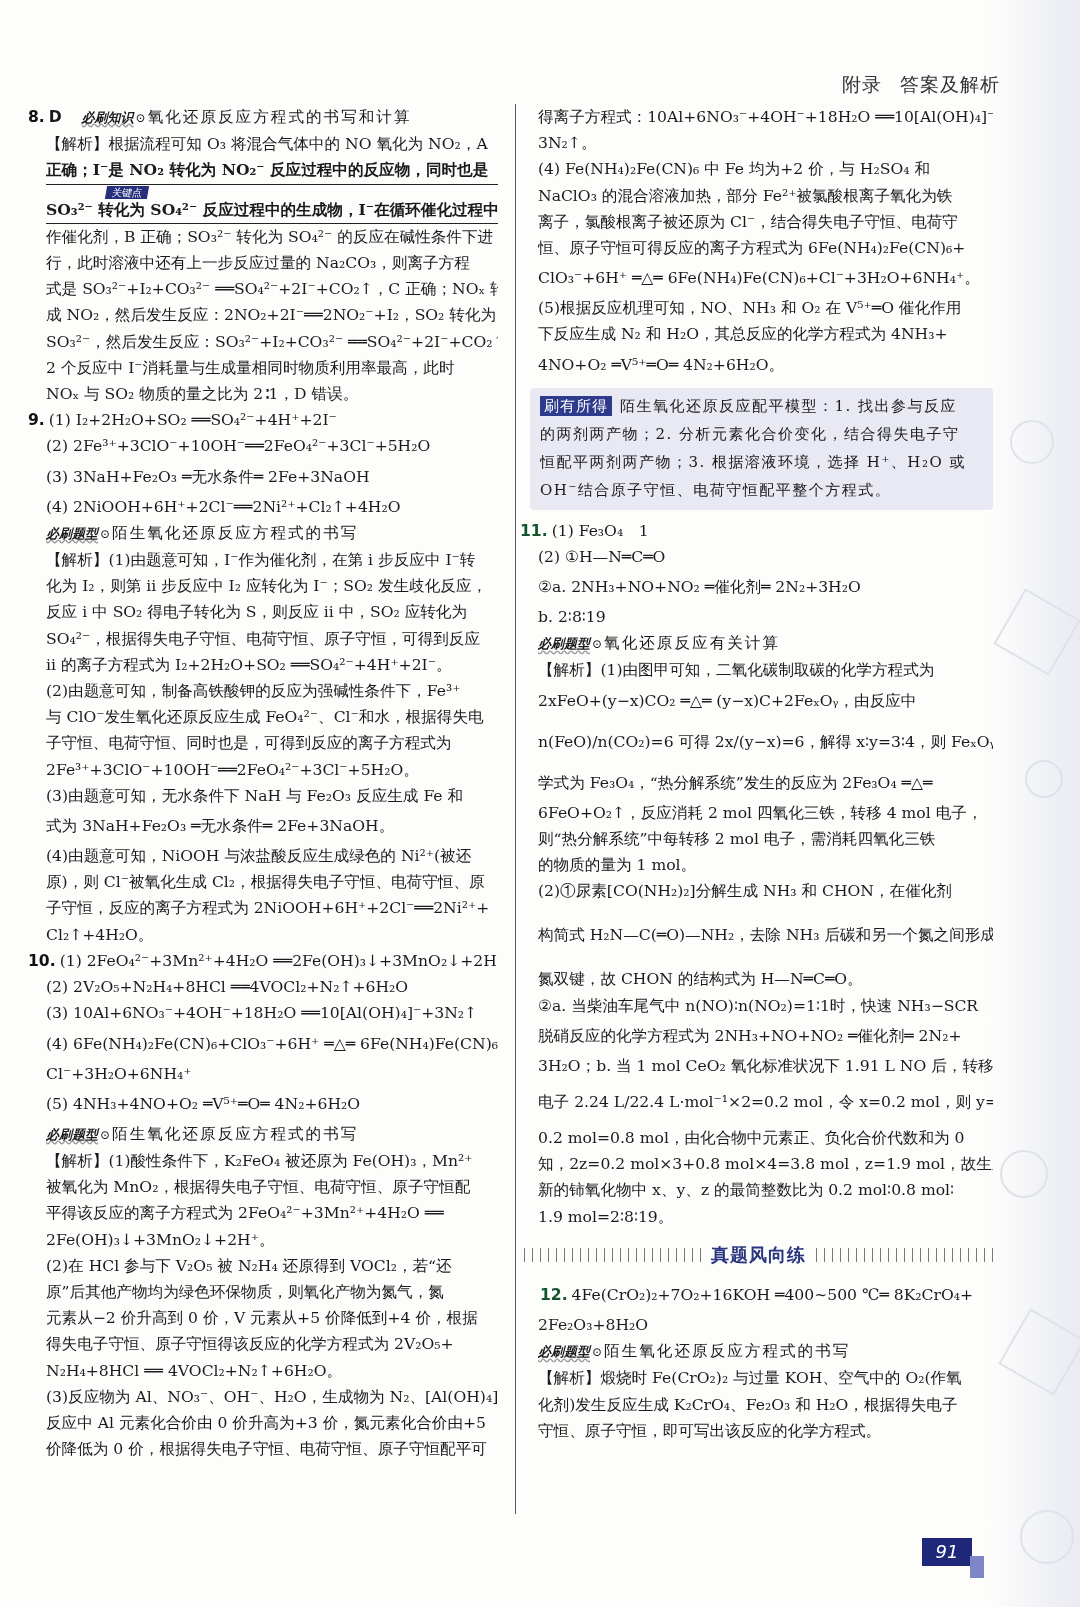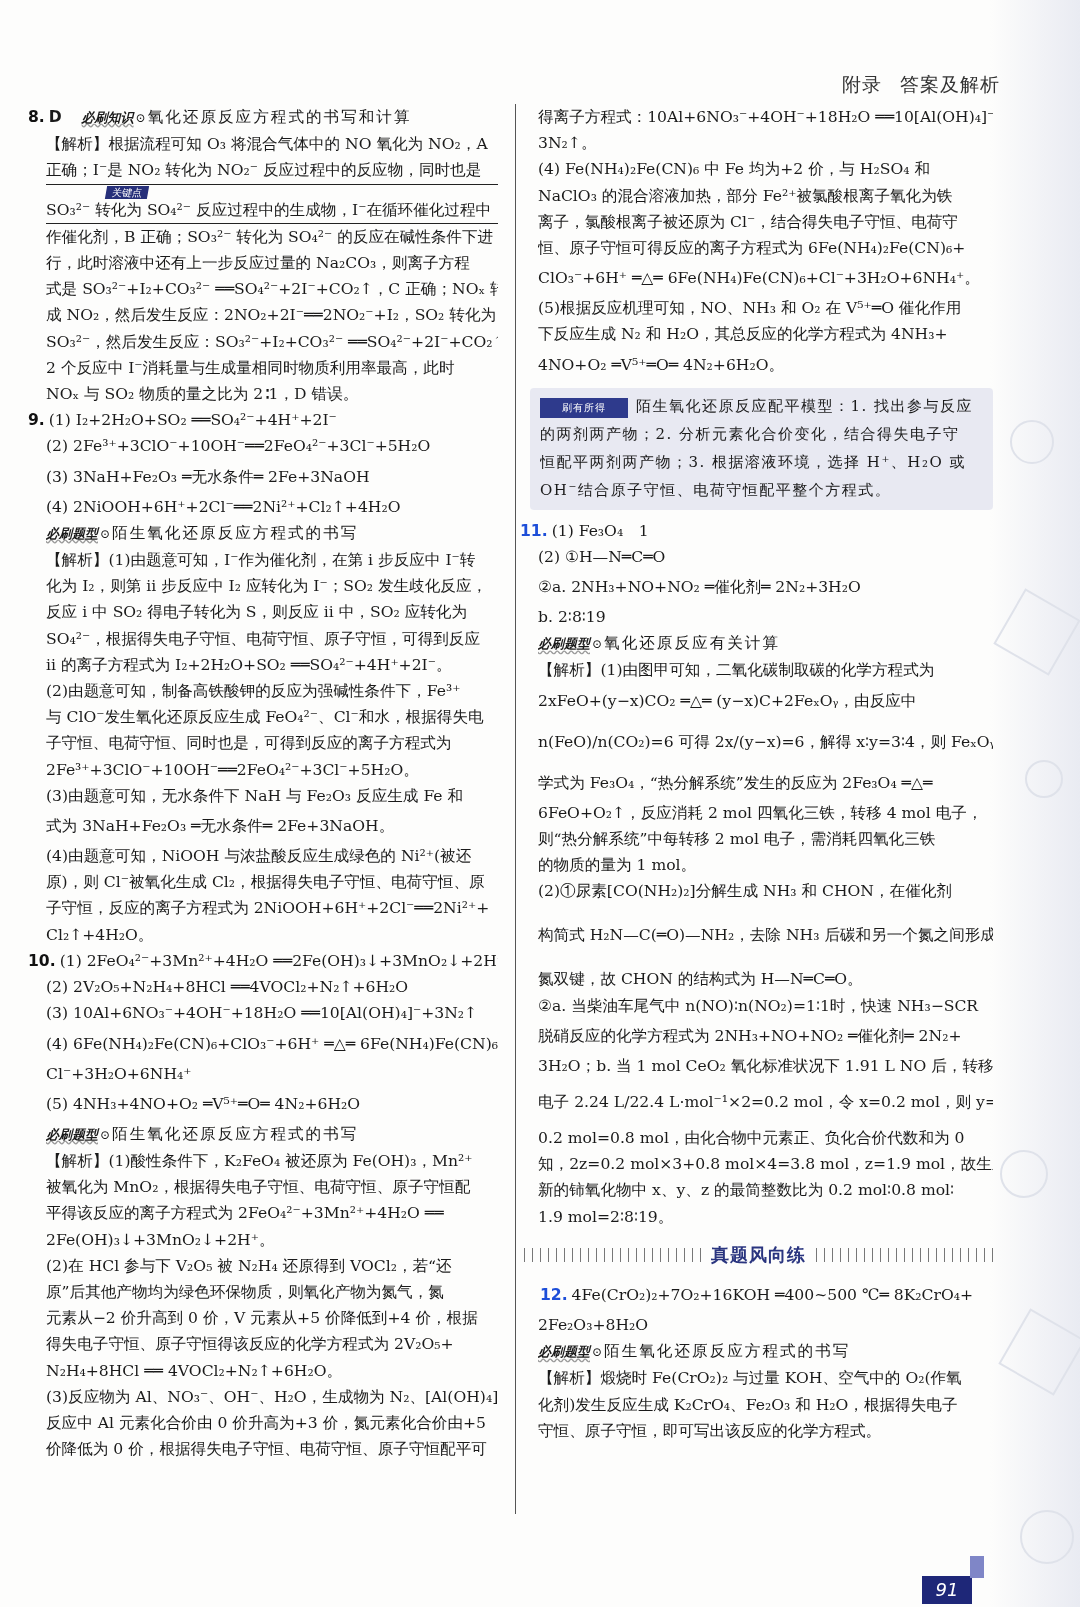--- a/index.html
+++ b/index.html
@@ -28,7 +28,7 @@
   .keybadge{display:inline-block;background:#27307a;color:#fff;font-size:10px;line-height:13px;
             padding:0 6px;font-family:"DejaVu Sans","Liberation Sans",sans-serif;margin-left:60px;
             transform:skewX(-10deg);}
-  .rule{border-bottom:1.5px solid #222;}
+  .rule{border-bottom:1.5px solid #222;font-weight:bold;}
   .summary{background:#e8e9f2;border-radius:4px;padding:4px 10px 6px 10px;margin:6px 0 8px -8px;
            font-size:15px;letter-spacing:1.5px;line-height:28px;}
   .summary .badge{display:inline-block;background:#2e3a8c;color:#fff;font-family:"DejaVu Sans","Liberation Sans",sans-serif;

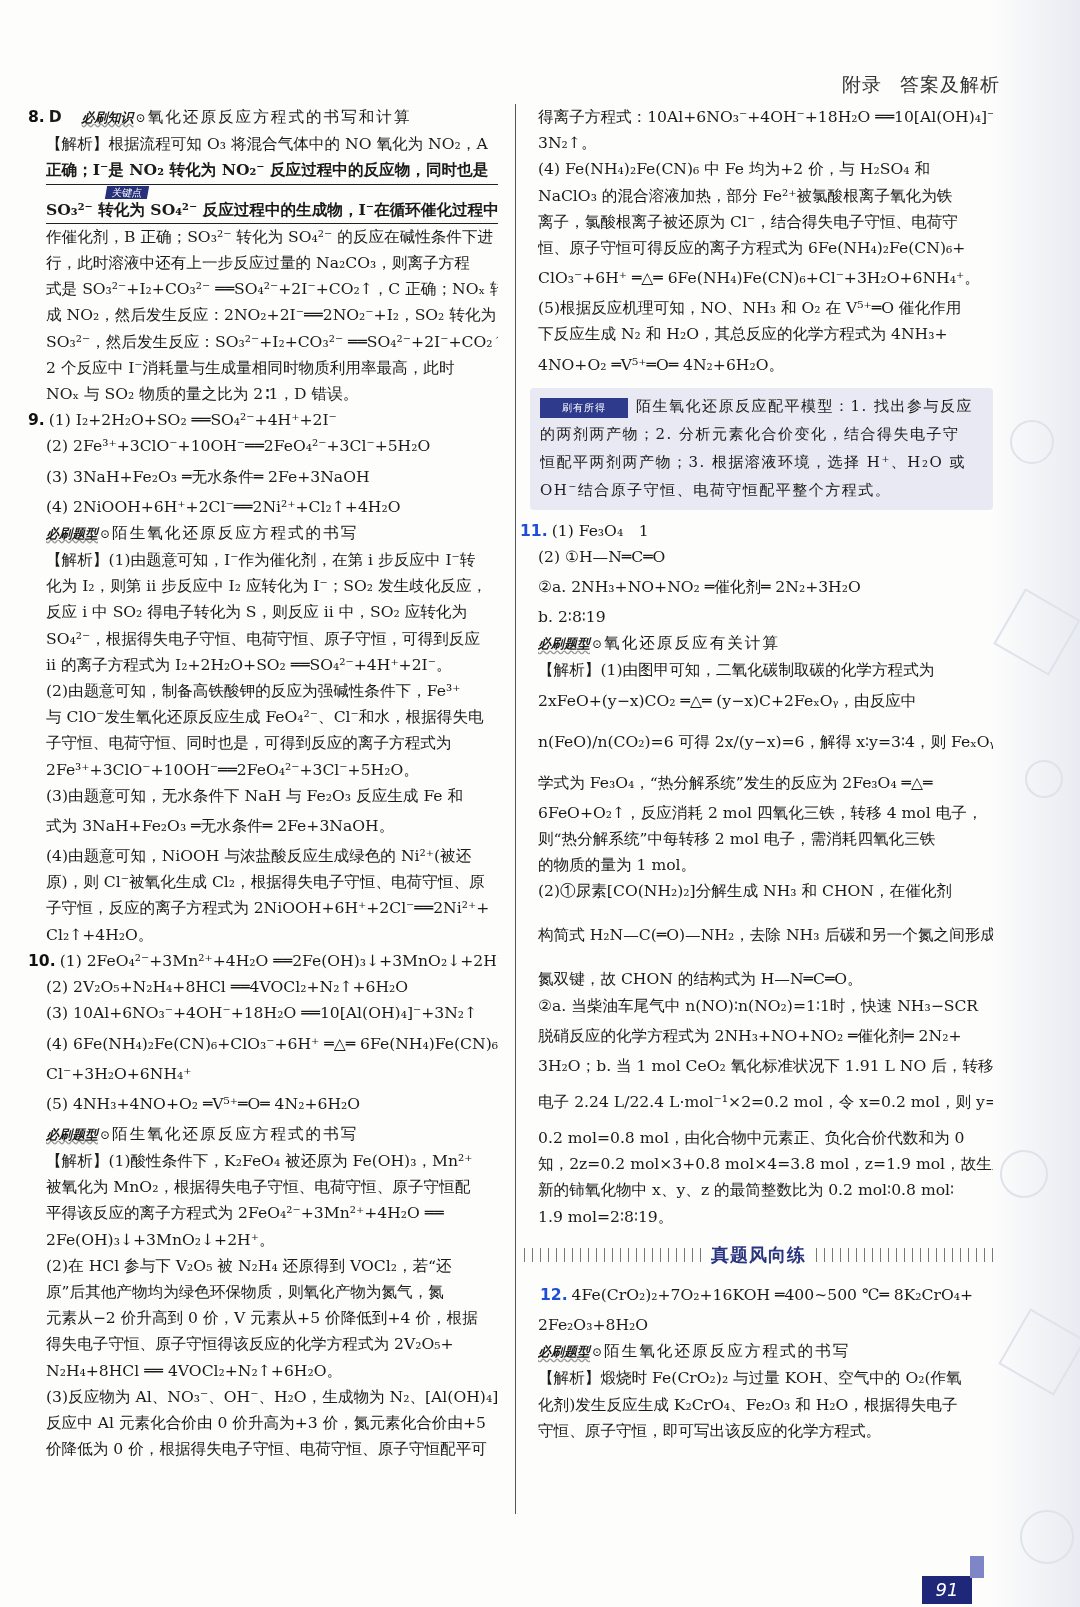--- a/index.html
+++ b/index.html
@@ -32,7 +32,7 @@
   .summary{background:#e8e9f2;border-radius:4px;padding:4px 10px 6px 10px;margin:6px 0 8px -8px;
            font-size:15px;letter-spacing:1.5px;line-height:28px;}
   .summary .badge{display:inline-block;background:#2e3a8c;color:#fff;font-family:"DejaVu Sans","Liberation Sans",sans-serif;
-                  font-size:10px;line-height:20px;padding:0 22px;margin-right:8px;letter-spacing:1px;}
+                  font-size:15px;line-height:20px;padding:0 4px;margin-right:8px;letter-spacing:1px;}
   .sechead{display:flex;align-items:center;gap:10px;margin:12px 0 10px -14px;}
   .sechead .bars{flex:1;height:14px;background:repeating-linear-gradient(90deg,#777 0 1px,transparent 1px 8px);}
   .sechead .title{font-family:Liberation Sans, sans-serif;font-weight:bold;color:#2a357f;font-size:18px;letter-spacing:1px;}

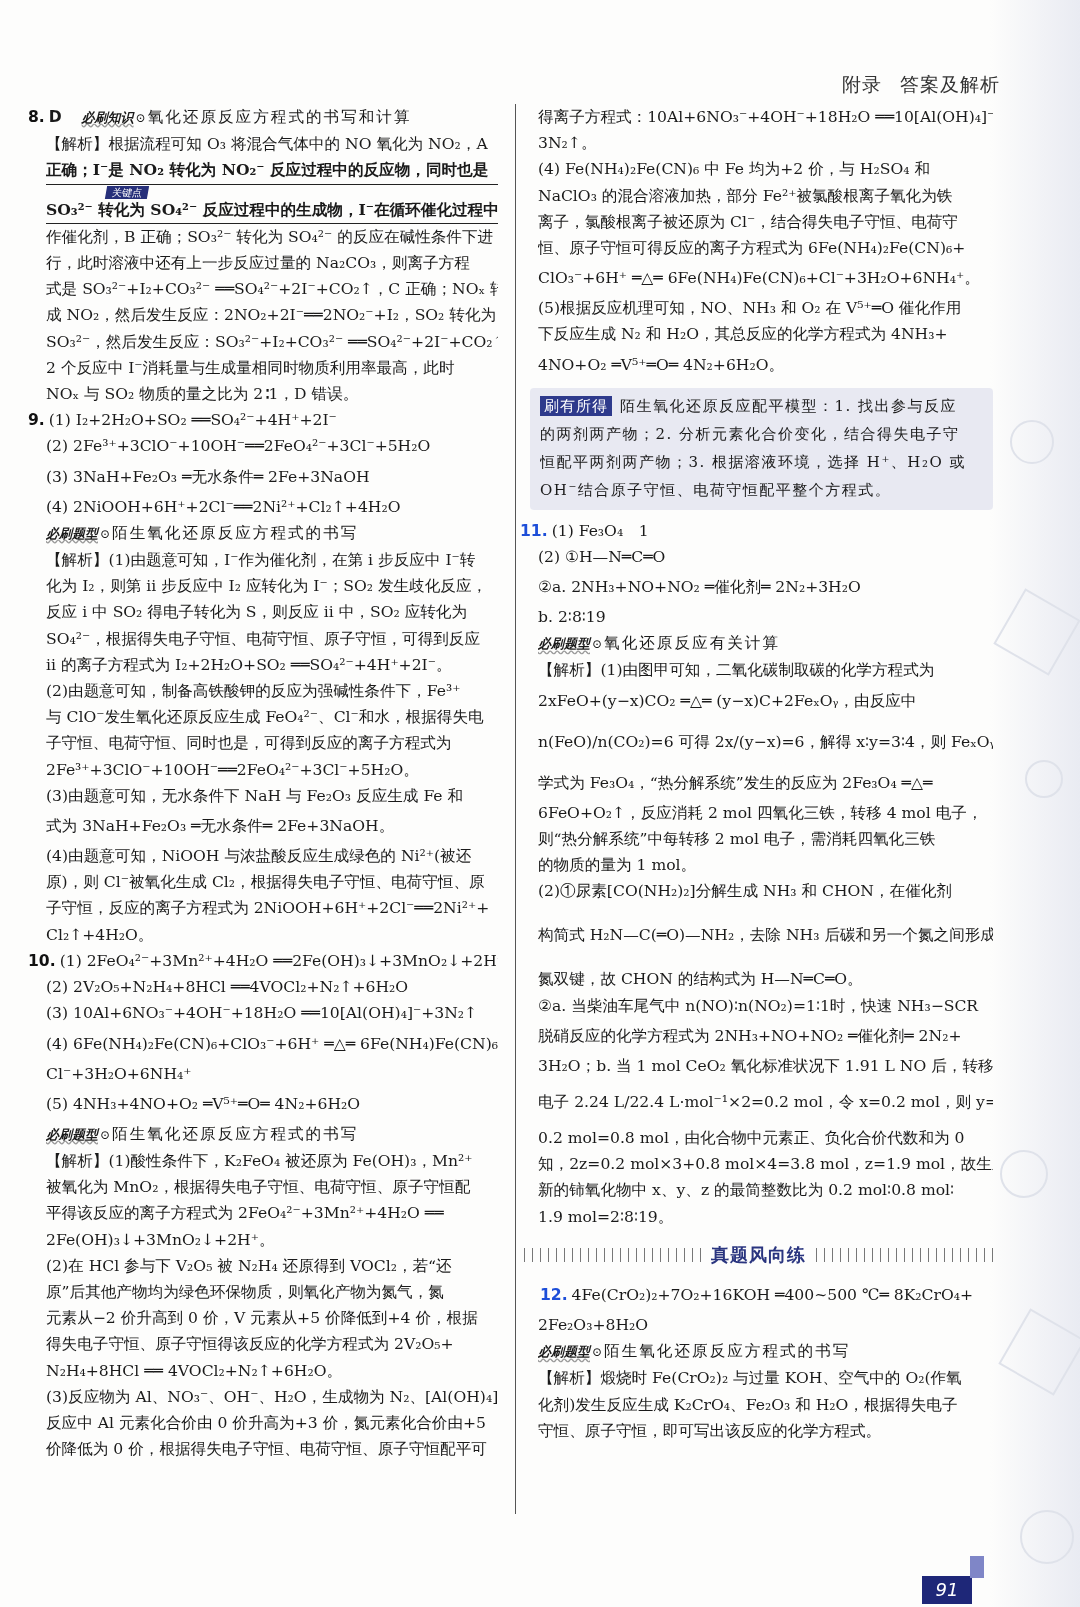--- a/index.html
+++ b/index.html
@@ -18,7 +18,7 @@
   .divider{position:absolute;left:515px;top:104px;width:1px;height:1410px;background:#555;}
   .line{white-space:nowrap;overflow:hidden;}
   .ind{padding-left:18px;}
-  .qnum{font-family:"DejaVu Sans","Liberation Sans",sans-serif;font-weight:bold;color:#1d4ed8;margin-right:4px;}
+  .qnum{font-family:"DejaVu Sans","Liberation Sans",sans-serif;font-weight:bold;color:#14532d;margin-right:4px;}
   .qnum.dark{color:#111;}
   .tag{font-family:"DejaVu Sans","Liberation Sans",sans-serif;font-weight:bold;font-style:italic;
        text-decoration:underline wavy #999;font-size:13px;}

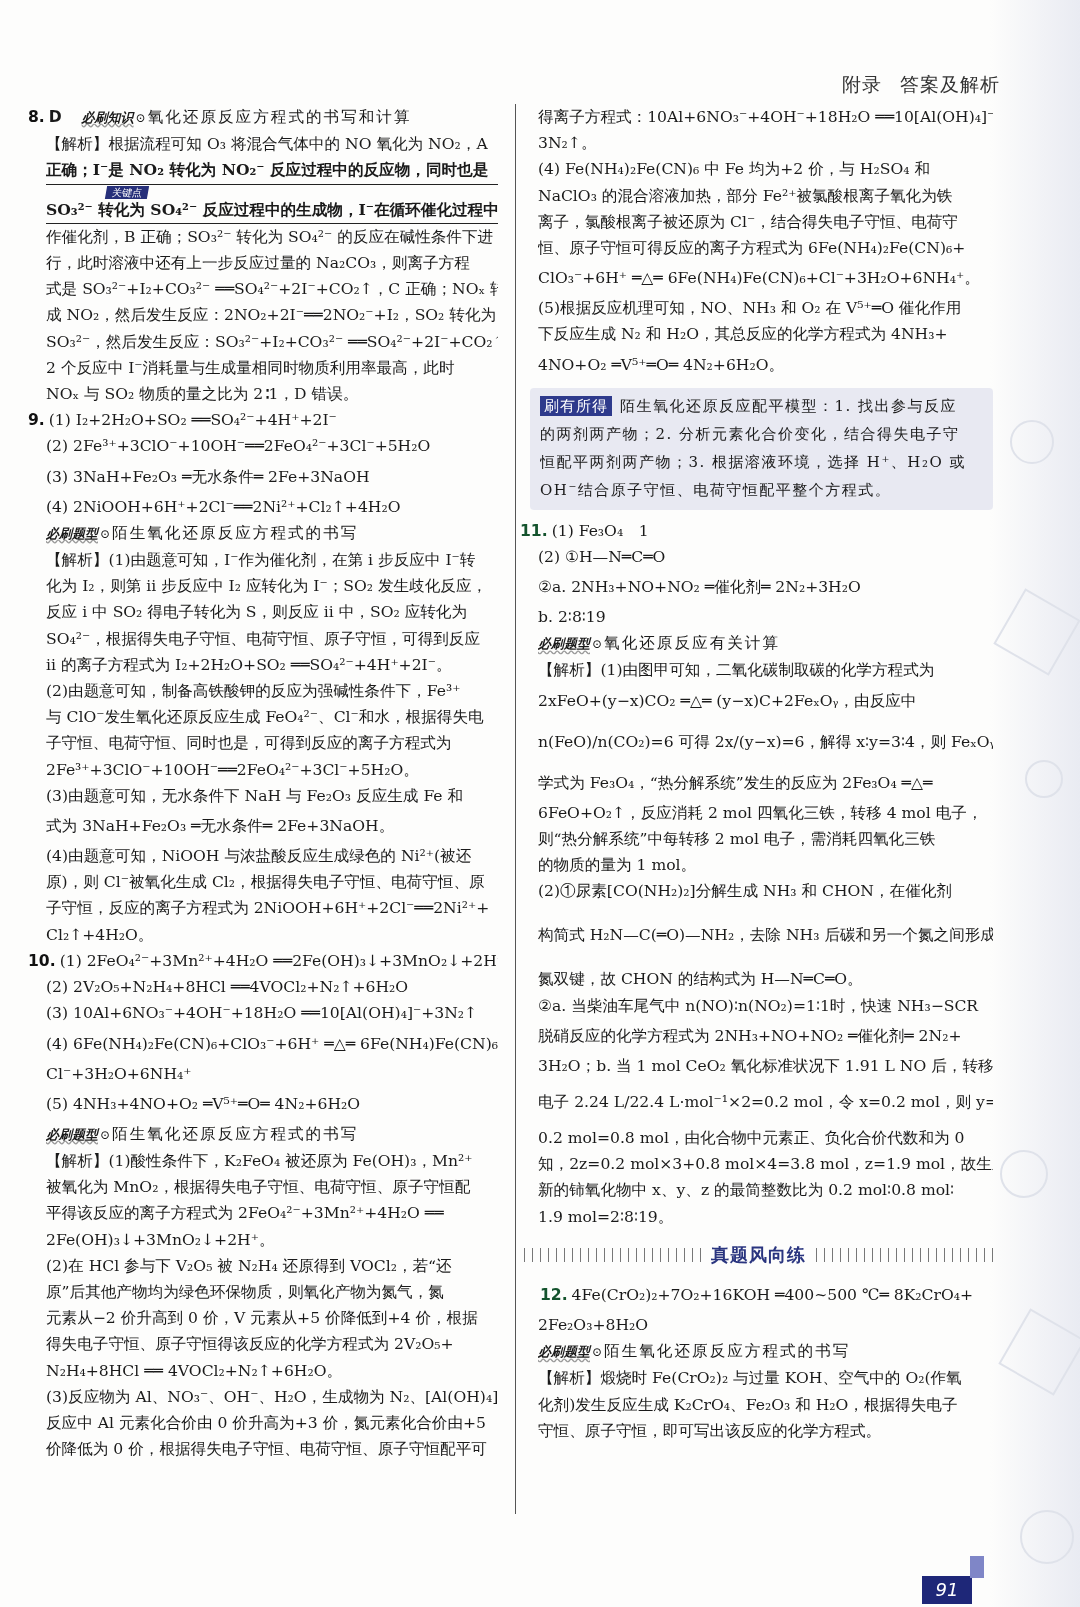--- a/index.html
+++ b/index.html
@@ -36,7 +36,7 @@
   .sechead{display:flex;align-items:center;gap:10px;margin:12px 0 10px -14px;}
   .sechead .bars{flex:1;height:14px;background:repeating-linear-gradient(90deg,#777 0 1px,transparent 1px 8px);}
   .sechead .title{font-family:Liberation Sans, sans-serif;font-weight:bold;color:#2a357f;font-size:18px;letter-spacing:1px;}
-  .pagenum{position:absolute;left:922px;top:1576px;width:50px;height:28px;background:#1e2778;color:#fff;
+  .pagenum{position:absolute;left:922px;top:1538px;width:50px;height:28px;background:#1e2778;color:#fff;
            font-family:"DejaVu Sans","Liberation Sans",sans-serif;font-style:italic;font-size:18px;
            text-align:center;line-height:28px;}
   .pagesq{position:absolute;left:970px;top:1556px;width:14px;height:22px;background:#7f86c7;}

